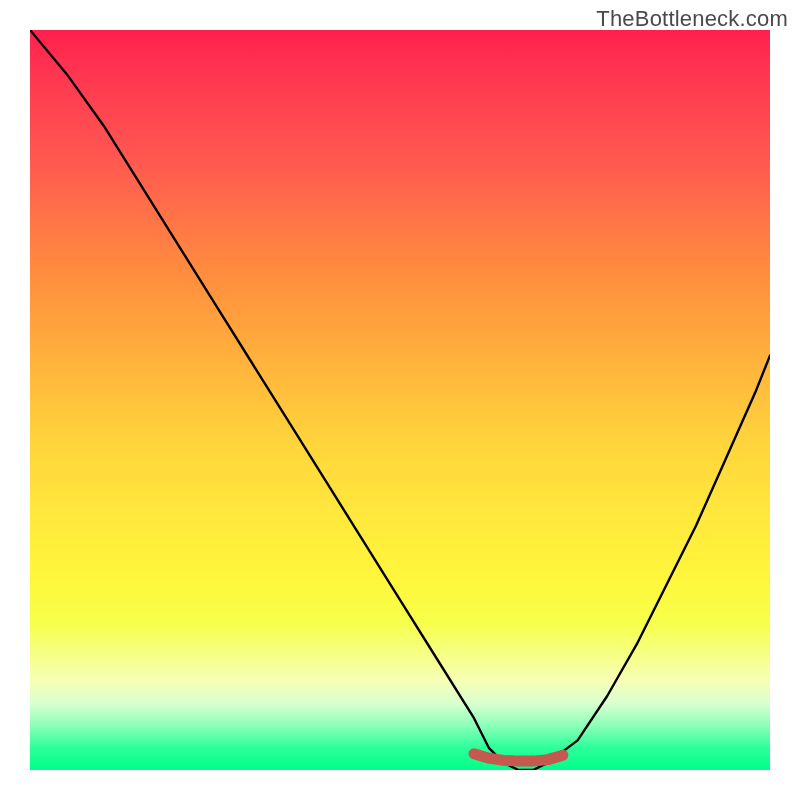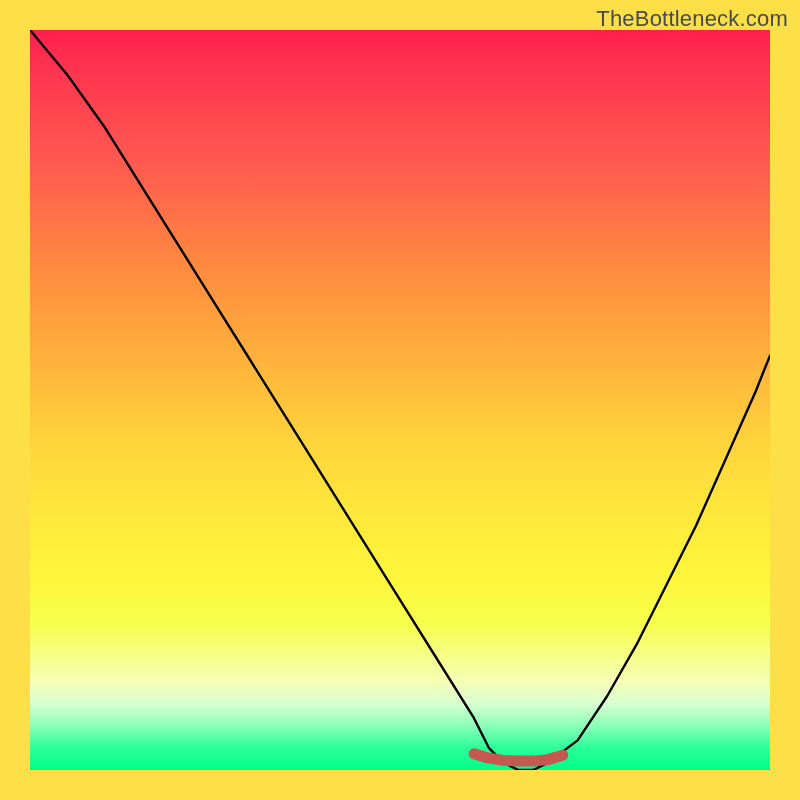--- a/index.html
+++ b/index.html
@@ -15,7 +15,7 @@
     position: relative;
     width: 800px;
     height: 800px;
-    background: #fde047;
+    background: #ffffff;
   }
   .plot-area {
     position: absolute;

